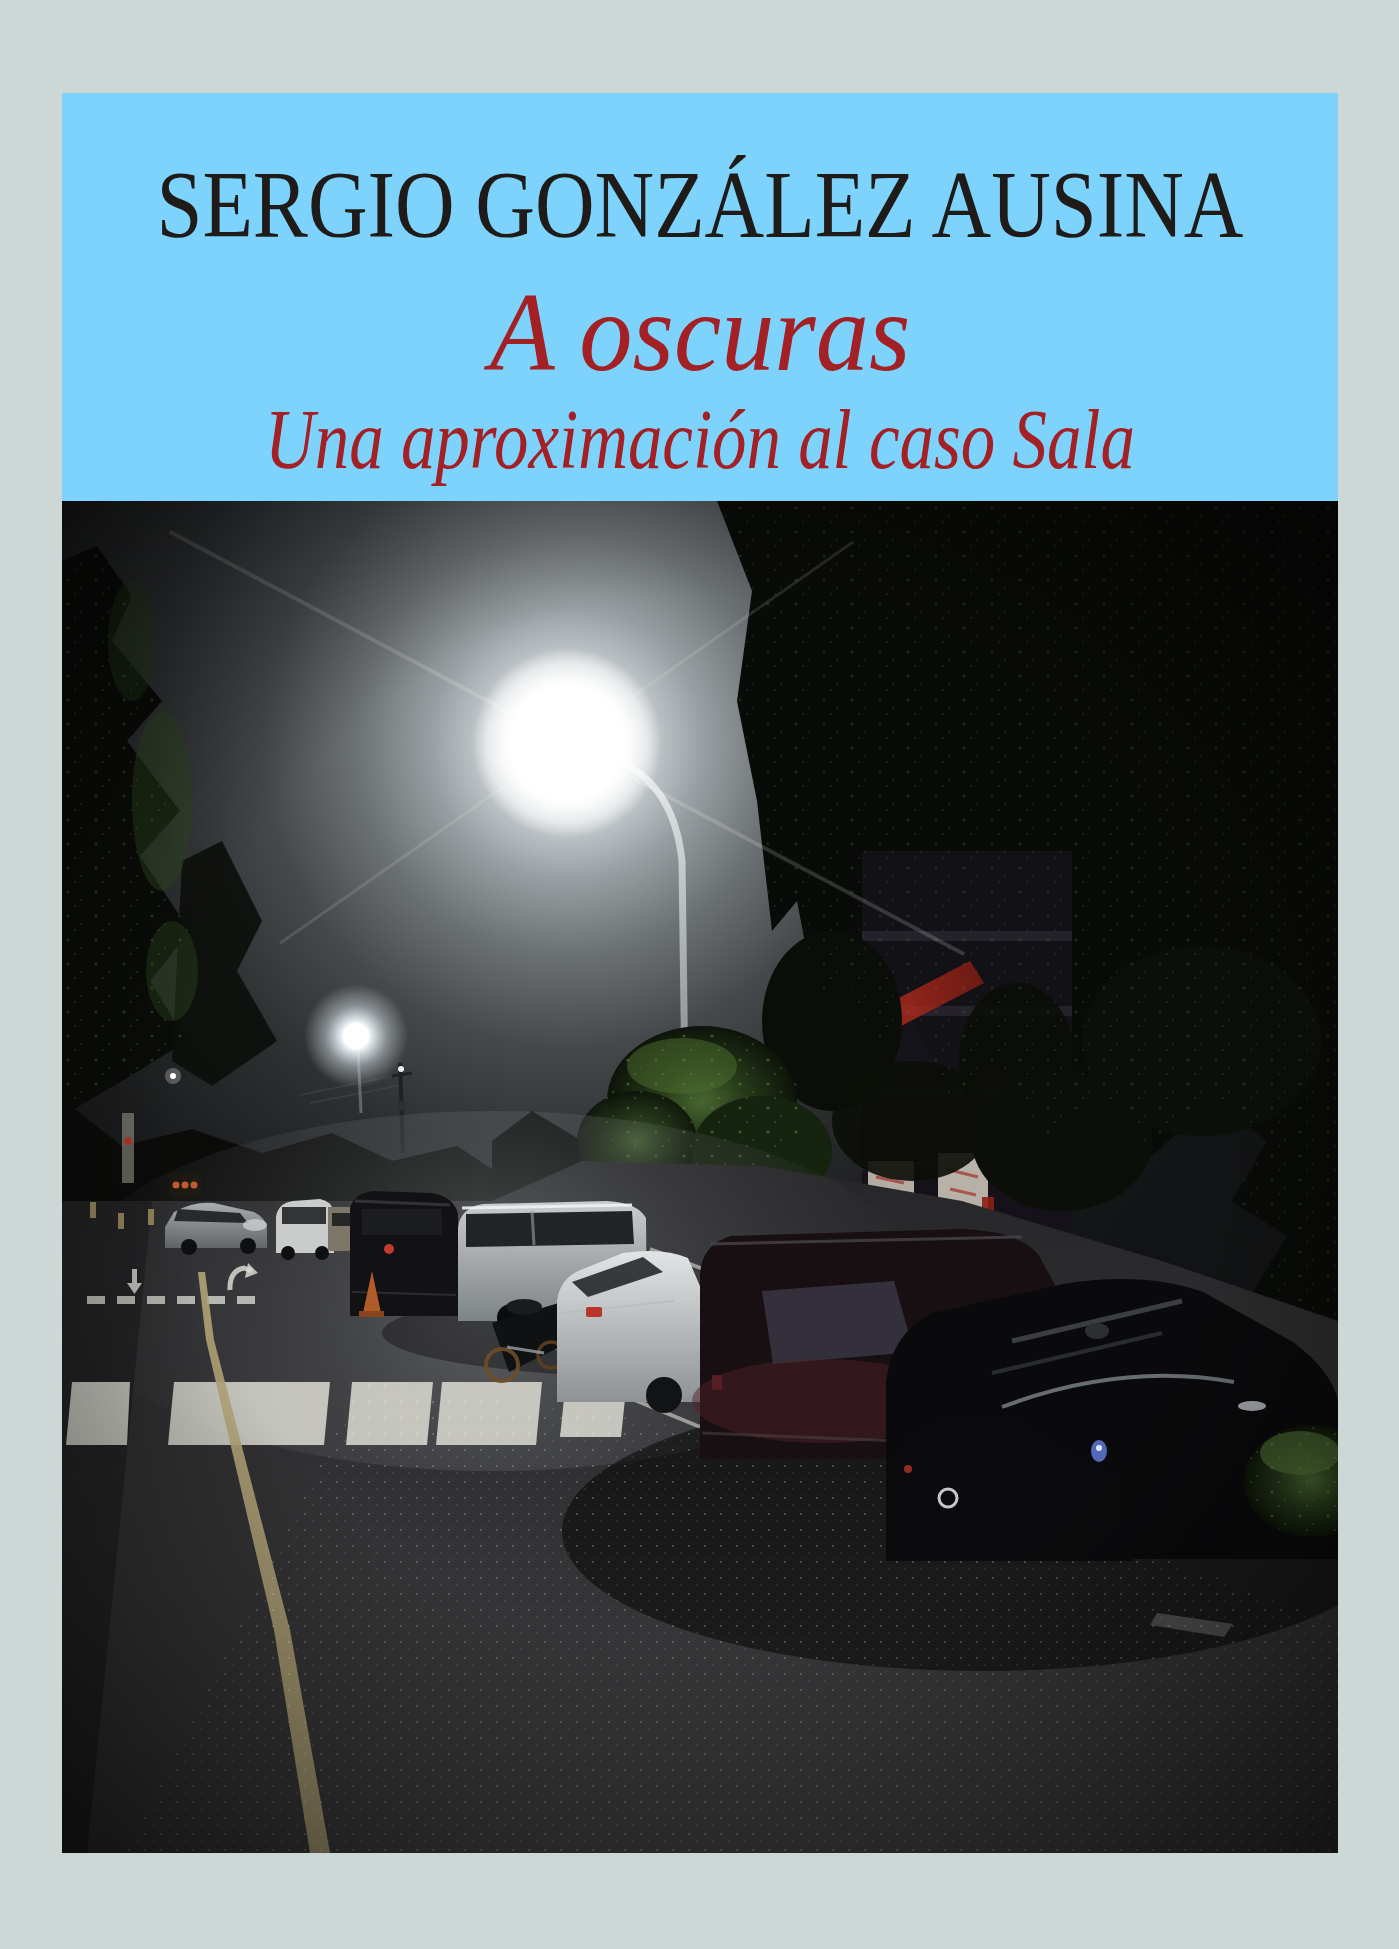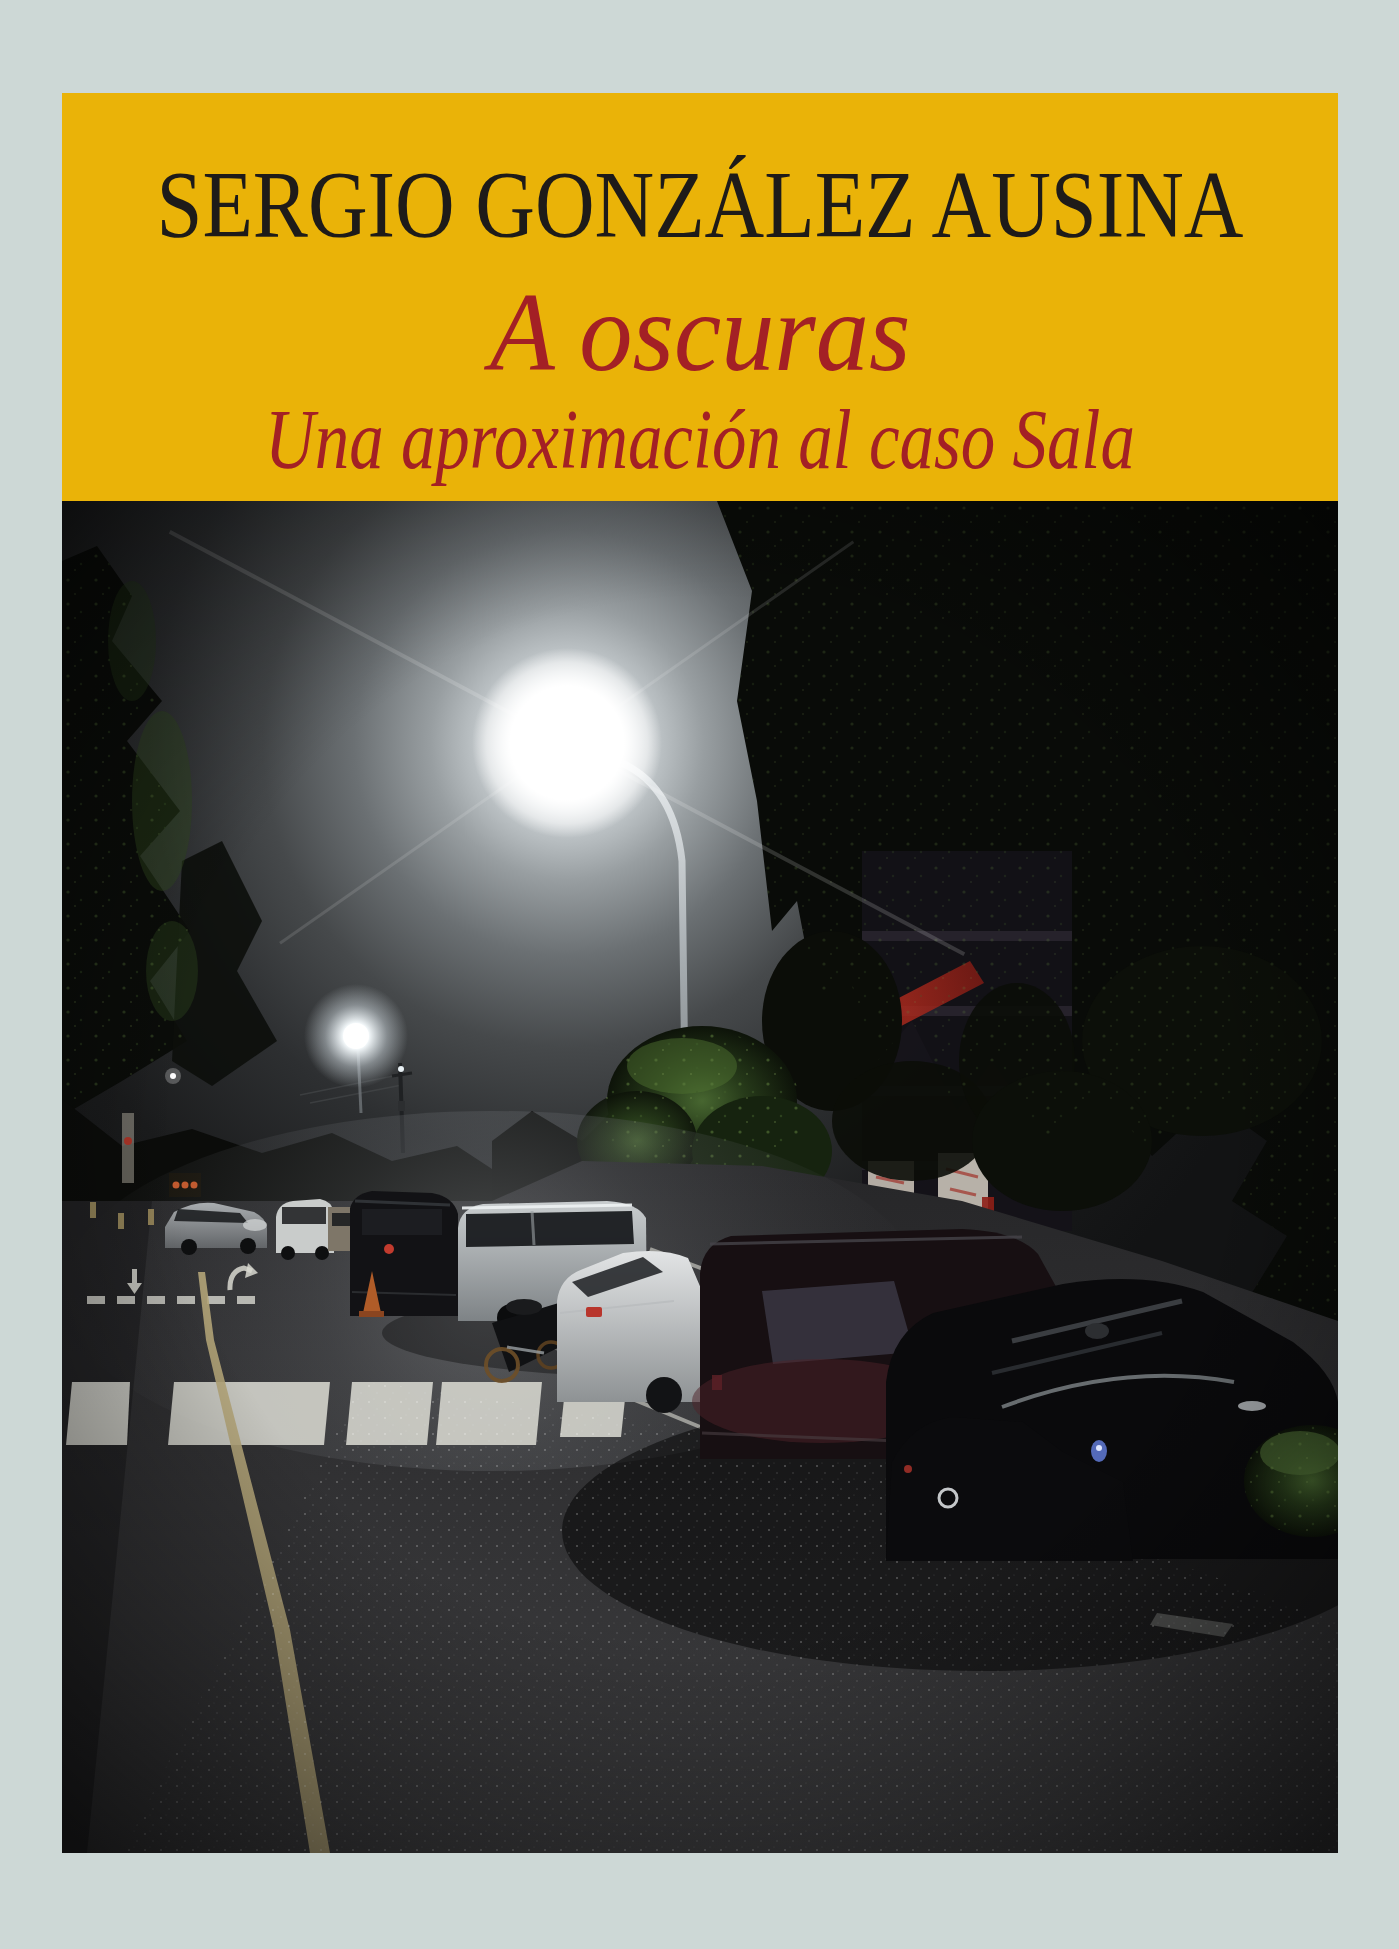--- a/index.html
+++ b/index.html
@@ -5,7 +5,7 @@
   html,body{margin:0;padding:0;}
   body{width:1399px;height:1949px;font-family:"Liberation Serif",serif;}
   .cover{position:relative;width:1399px;height:1949px;background:#cdd8d6;overflow:hidden;}
-  .panel{position:absolute;left:62px;top:93px;width:1276px;height:1708px;background:#eab308;}
+  .panel{position:absolute;left:62px;top:93px;width:1276px;height:1708px;background:#7dd3fc;}
   .author{position:absolute;top:64px;left:0;width:100%;margin:0;text-align:center;
     font-size:96px;line-height:1;font-weight:400;color:#1e1b19;white-space:nowrap;
     transform:scaleX(.86);transform-origin:50% 50%;letter-spacing:0;}

